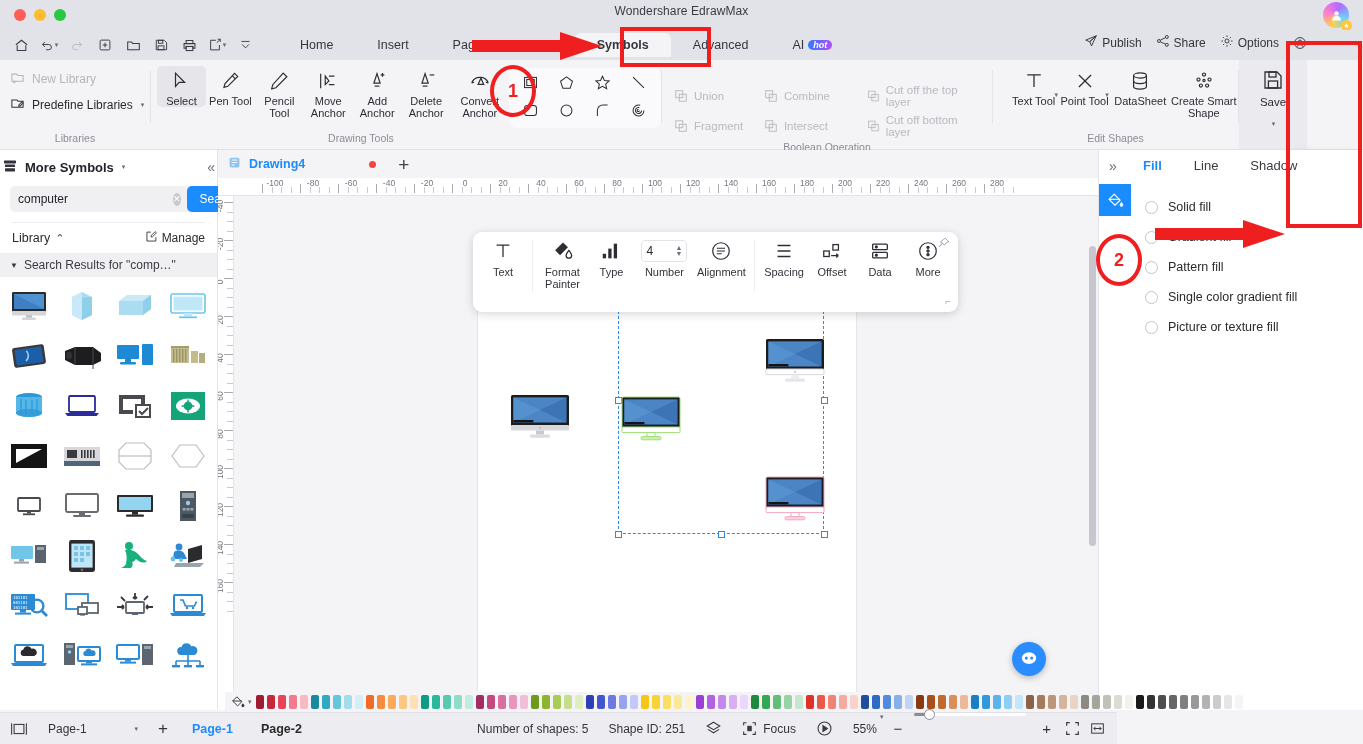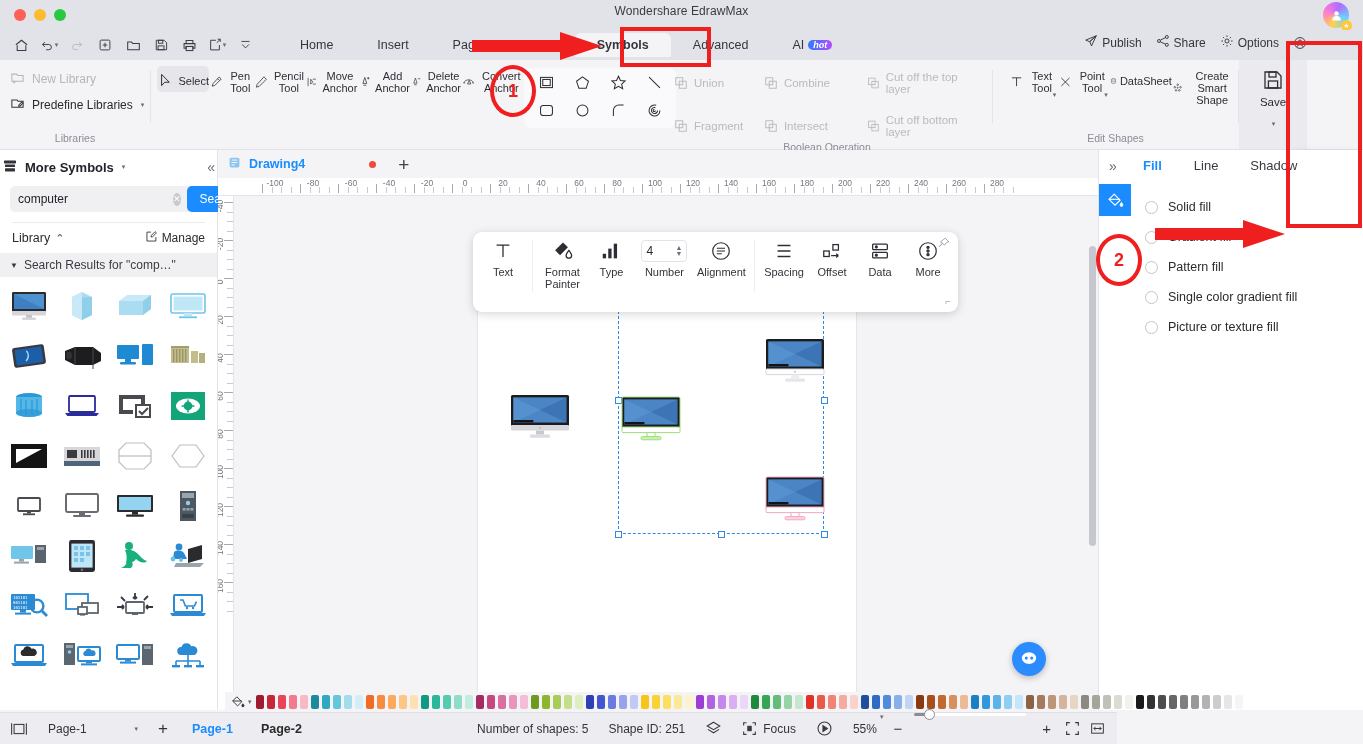--- a/index.html
+++ b/index.html
@@ -81,7 +81,7 @@
   .libitem.dim { color:#b5b5bd; }
 
   .bigbtn {
-    width:52px; display:flex; flex-direction:row; align-items:center; gap:3px;
+    width:52px; display:flex; flex-direction:column; align-items:center; gap:3px;
     padding-top:4px; border-radius:5px;
   }
   .bigbtn.sel { background:#e6e6ea; }

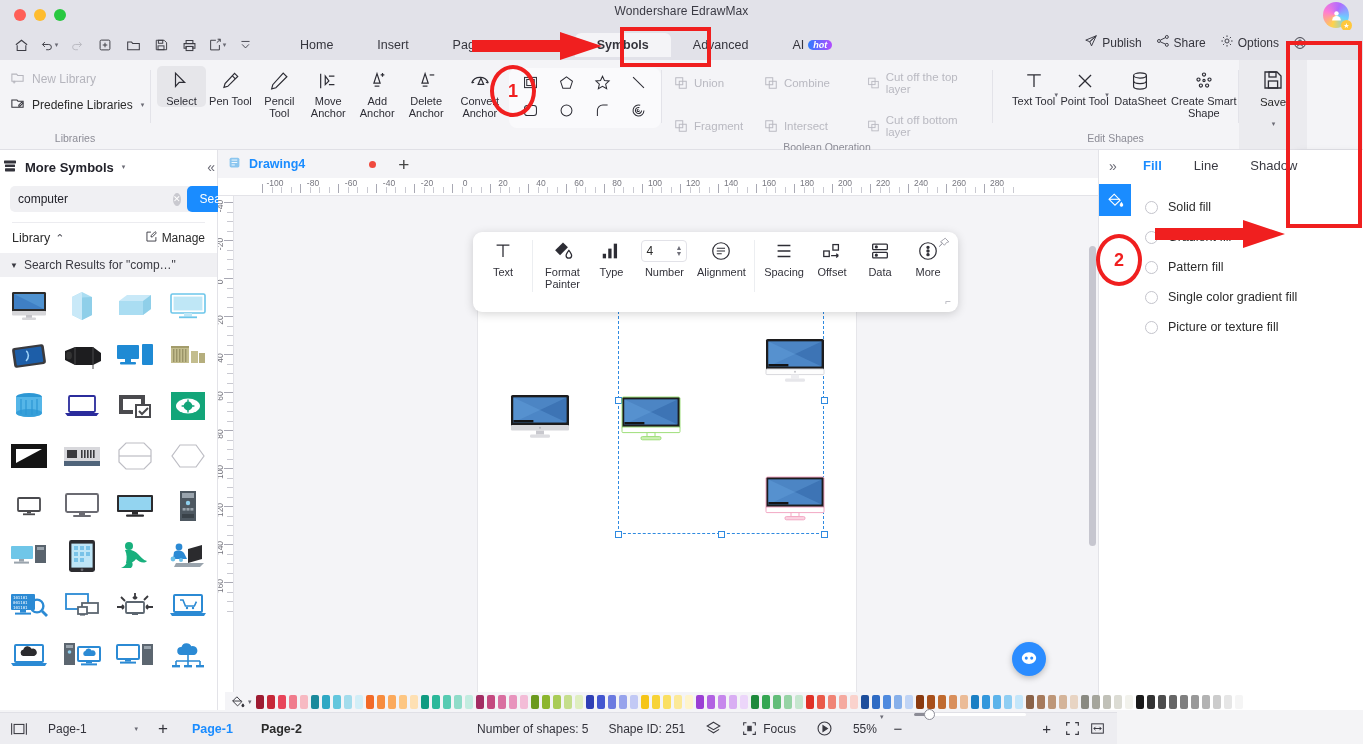--- a/index.html
+++ b/index.html
@@ -507,7 +507,7 @@
     <div class="sep"></div>
 
     <div class="rgroup" style="width:330px;">
-      <div class="rgroup-body boolcol" style="flex-direction:column; padding-top:8px;gap:13px;">
+      <div class="rgroup-body boolcol" style="flex-direction:column; padding-top:21px;">
         <div class="boolrow">
           <div class="boolitem" style="width:96px;">
             <svg width="14" height="14" viewBox="0 0 16 16" fill="none" stroke="#b9b9c1" stroke-width="1.1">

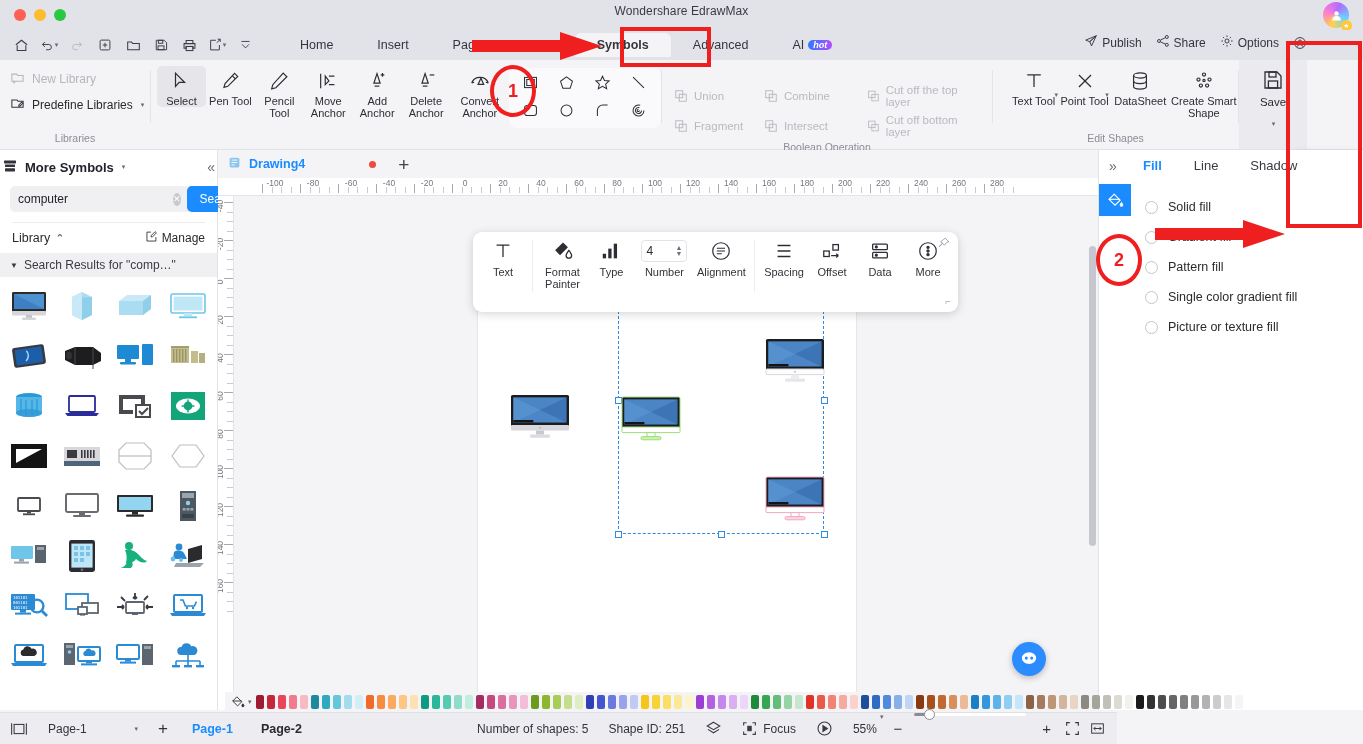--- a/index.html
+++ b/index.html
@@ -502,6 +502,7 @@
               </svg></span>
         </div>
       </div>
+      <div class="rgroup-label" style="margin-left:-90px;">Drawing Tools</div>
     </div>
 
     <div class="sep"></div>

